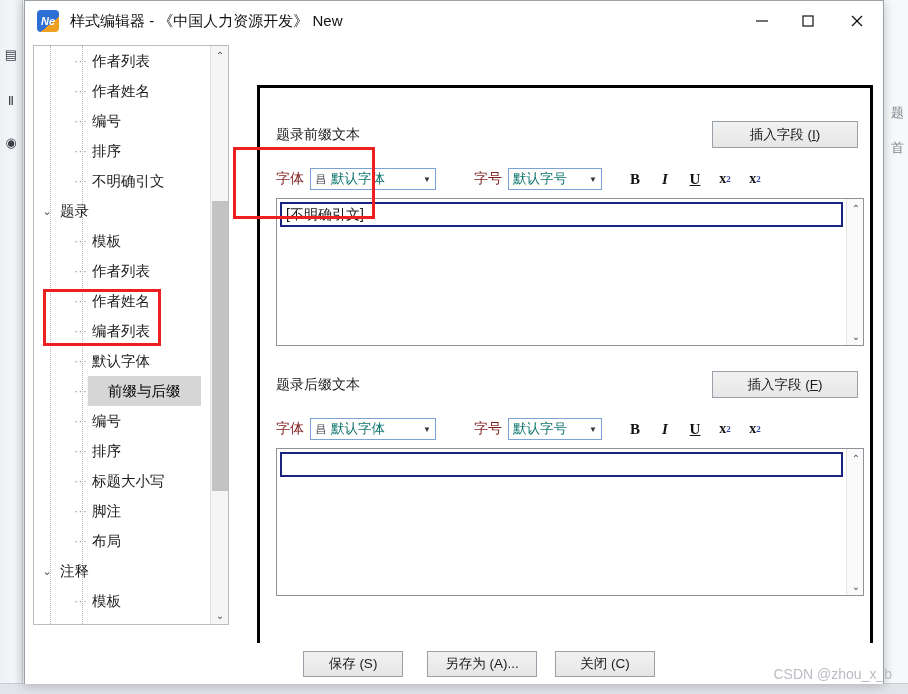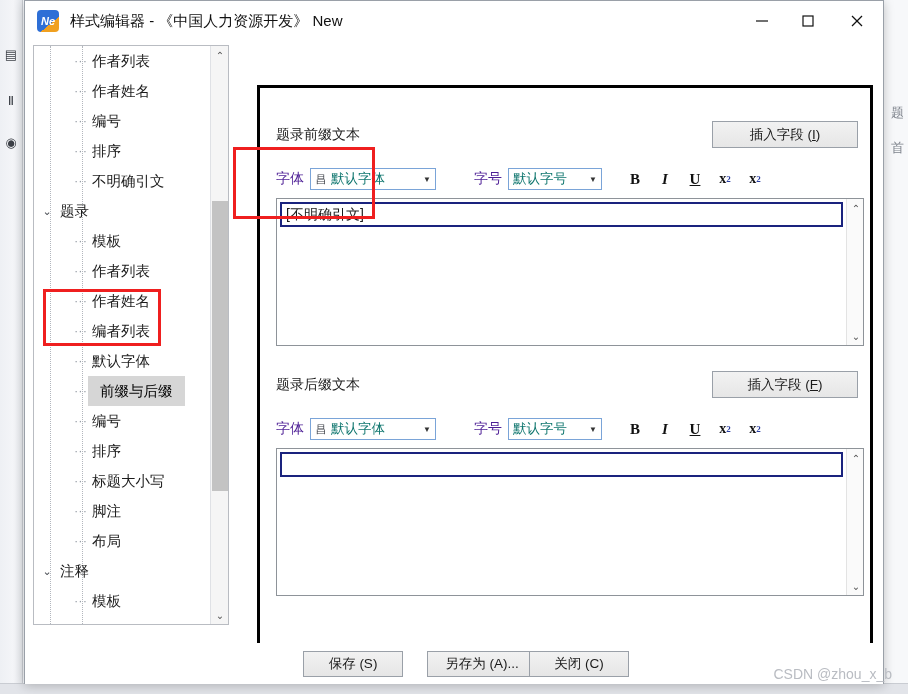--- a/index.html
+++ b/index.html
@@ -147,7 +147,7 @@
 
   
   .fmt-row { position: absolute; height: 24px; left: 16px; right: 12px; }
-  .fmt-label { position: absolute; font-size: 14px; color: #4c1d95; top: 2px; }
+  .fmt-label { position: absolute; font-size: 14px; color: #7f1d1d; top: 2px; }
   .combo {
     position: absolute; height: 22px; background: #fff;
     border: 1px solid #7aa4d8; box-sizing: border-box;

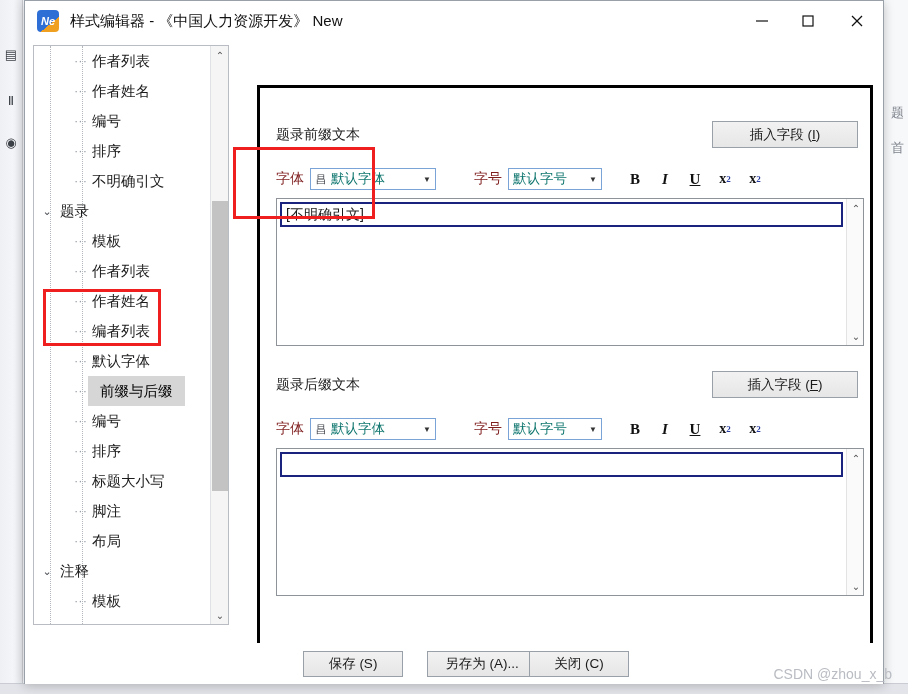--- a/index.html
+++ b/index.html
@@ -90,7 +90,7 @@
     position: absolute; left: 40px; top: 0; color: #9aa0a8; font-size: 13px;
   }
   .tree-item.selected .lbl {
-    background: #d6d6d6; padding: 0 12px; margin-left: -4px; color: #000;
+    background: #d6d6d6; padding: 0 20px; margin-left: -4px; color: #000;
   }
   .guide {
     position: absolute; top: 0; width: 0; height: 100%;

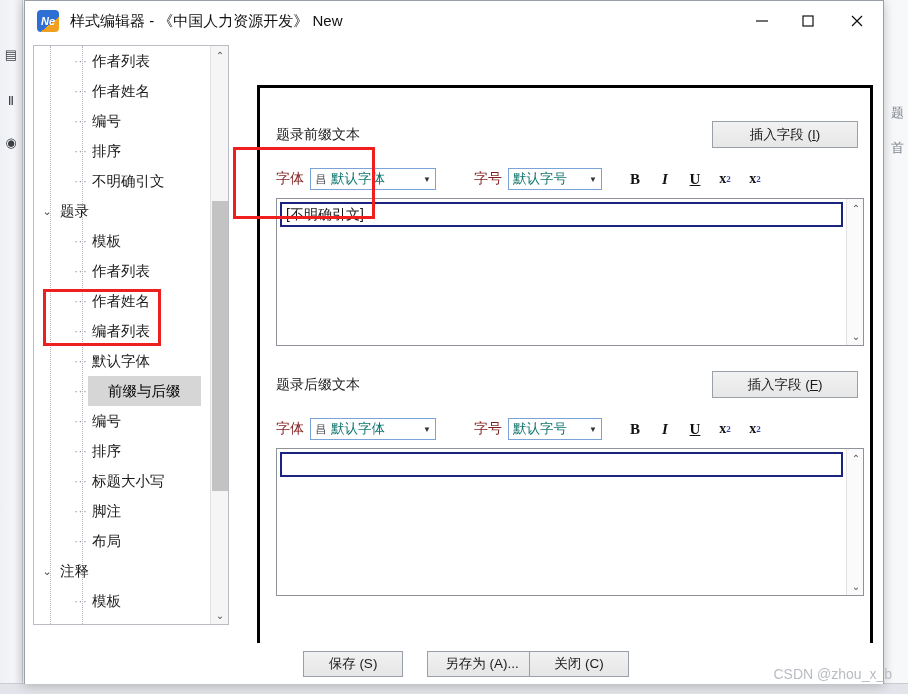--- a/index.html
+++ b/index.html
@@ -443,7 +443,7 @@
     <div class="footer">
       <div class="foot-btn" style="left:278px; width:100px;">保存 (S)</div>
       <div class="foot-btn" style="left:402px; width:110px;">另存为 (A)...</div>
-      <div class="foot-btn" style="left:504px; width:100px;">关闭 (C)</div>
+      <div class="foot-btn" style="left:530px; width:100px;">关闭 (C)</div>
     </div>
   </div>
 

